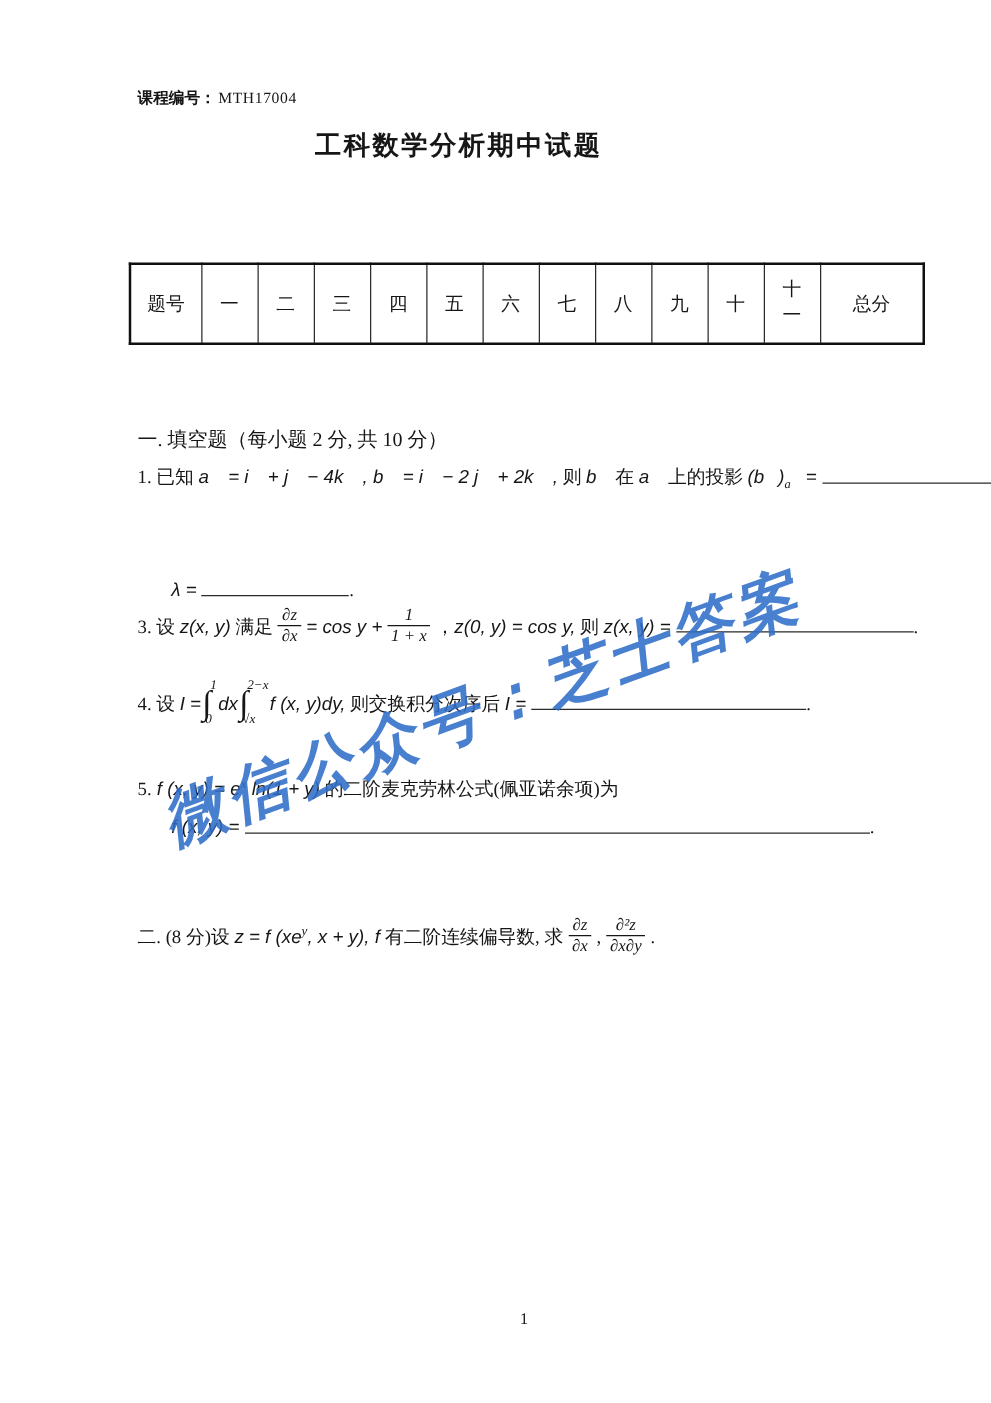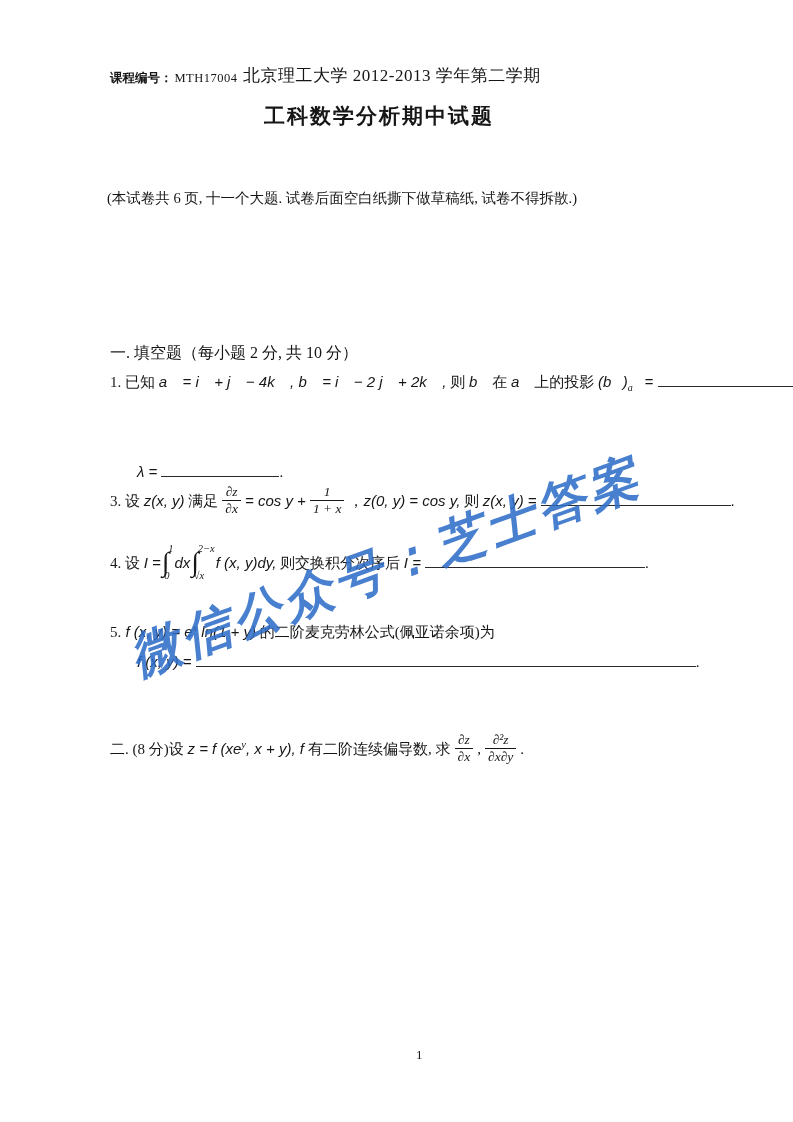--- a/index.html
+++ b/index.html
@@ -78,7 +78,6 @@
     <span class="course-lbl">课程编号：</span>
     <span class="course-val">MTH17004</span>
   </div>
-  <div class="abs term-line">北京理工大学 2012-2013 学年第二学期</div>
   <div class="abs exam-title">工科数学分析期中试题</div>
 
 

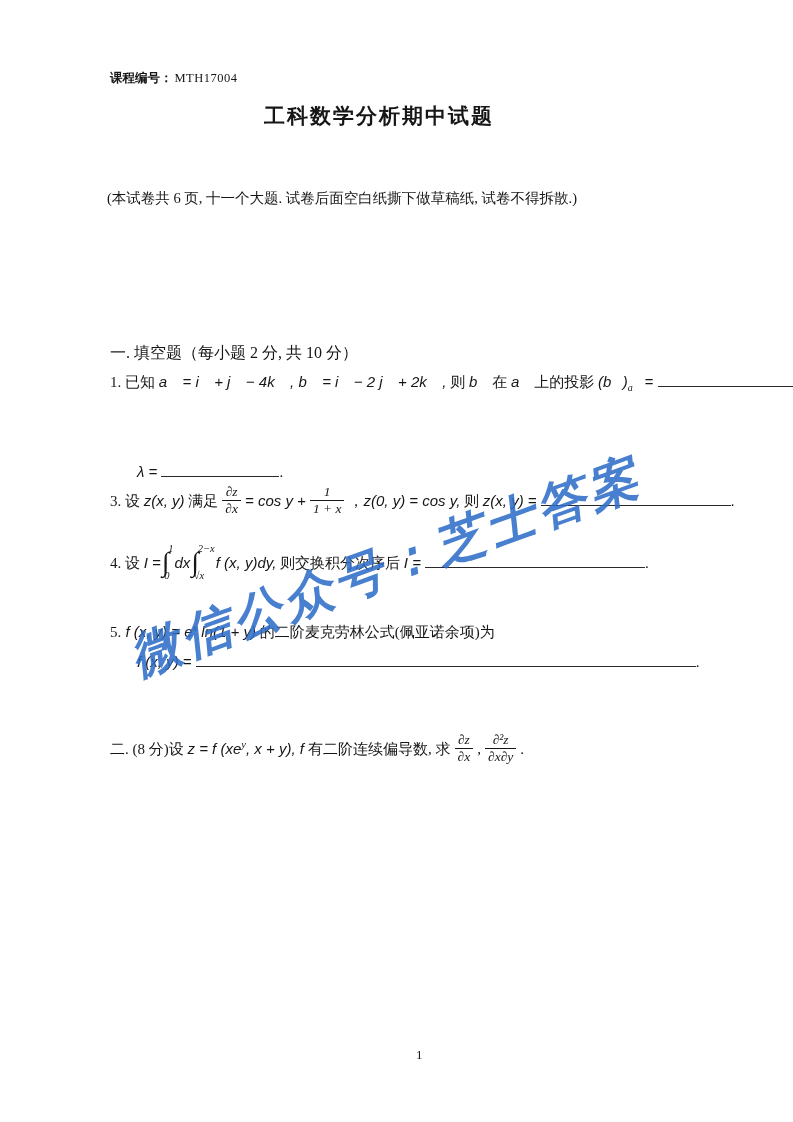--- a/index.html
+++ b/index.html
@@ -12,7 +12,7 @@
   .course-lbl{font-family:"Liberation Sans","DejaVu Sans",sans-serif;font-weight:700;}
   .course-val{margin-left:2px;letter-spacing:.5px;}
   .term-line{top:54px;left:243px;font-size:17px;letter-spacing:.5px;}
-  .exam-title{top:92px;left:16px;width:726px;text-align:center;font-size:21px;font-weight:700;letter-spacing:2px;}
+  .exam-title{top:92px;left:4px;width:726px;text-align:center;font-size:21px;font-weight:700;letter-spacing:2px;}
 
   
   .fields{top:136px;left:110px;font-size:16px;}

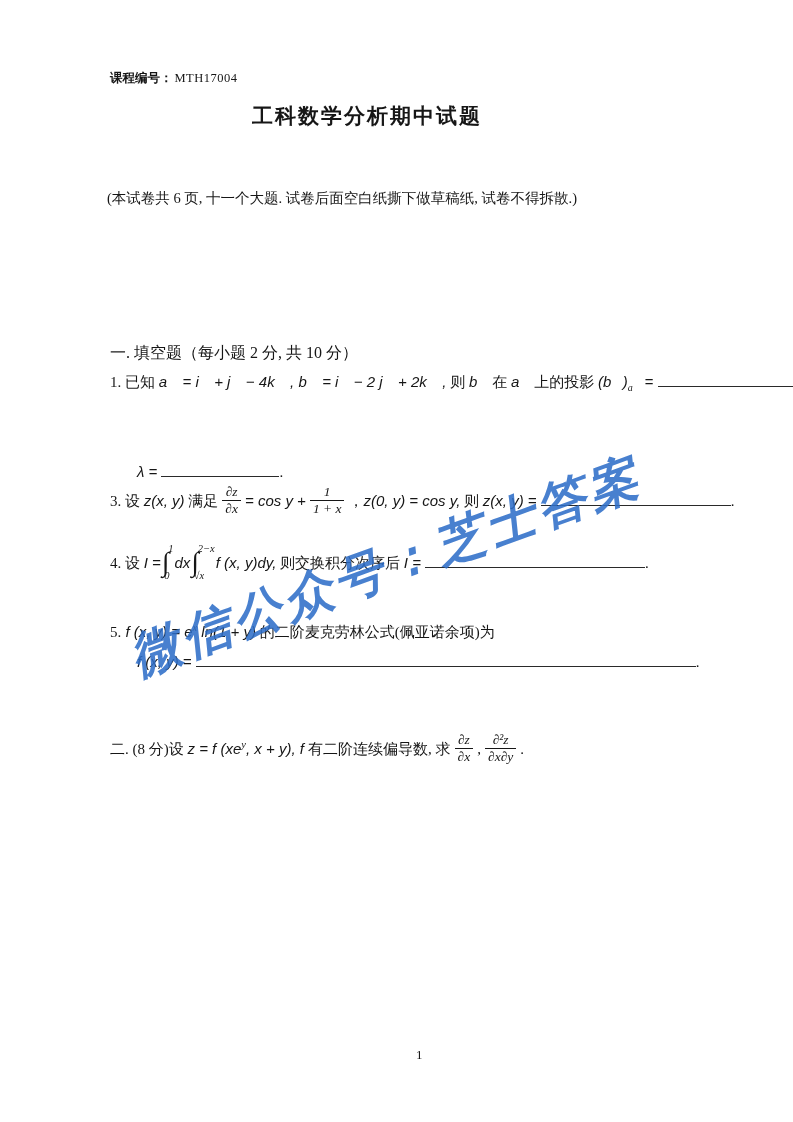--- a/index.html
+++ b/index.html
@@ -81,7 +81,6 @@
   <div class="abs exam-title">工科数学分析期中试题</div>
 
 
-  <div class="abs note">(本试卷共 6 页, 十一个大题. 试卷后面空白纸撕下做草稿纸, 试卷不得拆散.)</div>
 
   <table class="abs score">
     <colgroup>

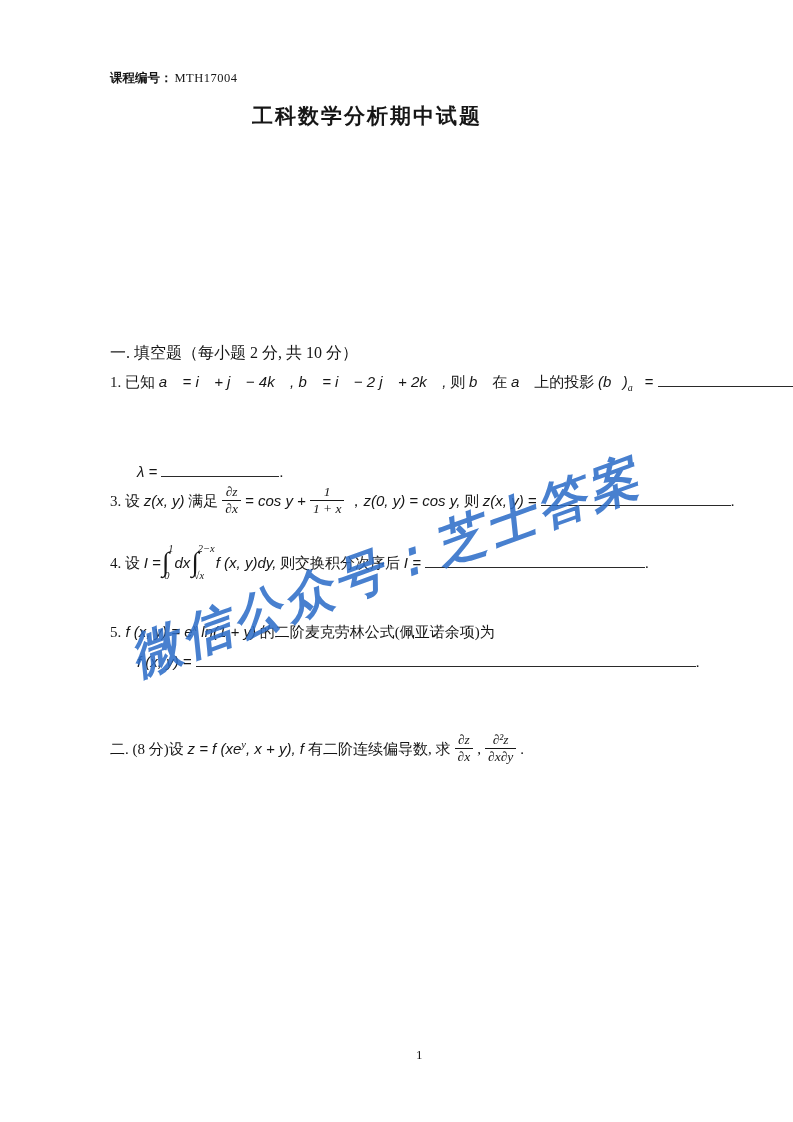--- a/index.html
+++ b/index.html
@@ -99,6 +99,21 @@
       <col style="width:83px">
     </colgroup>
     <tbody>
+        <tr class="r1">
+      <td>题号</td>
+      <td>一</td>
+      <td>二</td>
+      <td>三</td>
+      <td>四</td>
+      <td>五</td>
+      <td>六</td>
+      <td>七</td>
+      <td>八</td>
+      <td>九</td>
+      <td>十</td>
+      <td><span class="wrapcell">十一</span></td>
+      <td>总分</td>
+    </tr>
   </tbody>
     </table>
 

